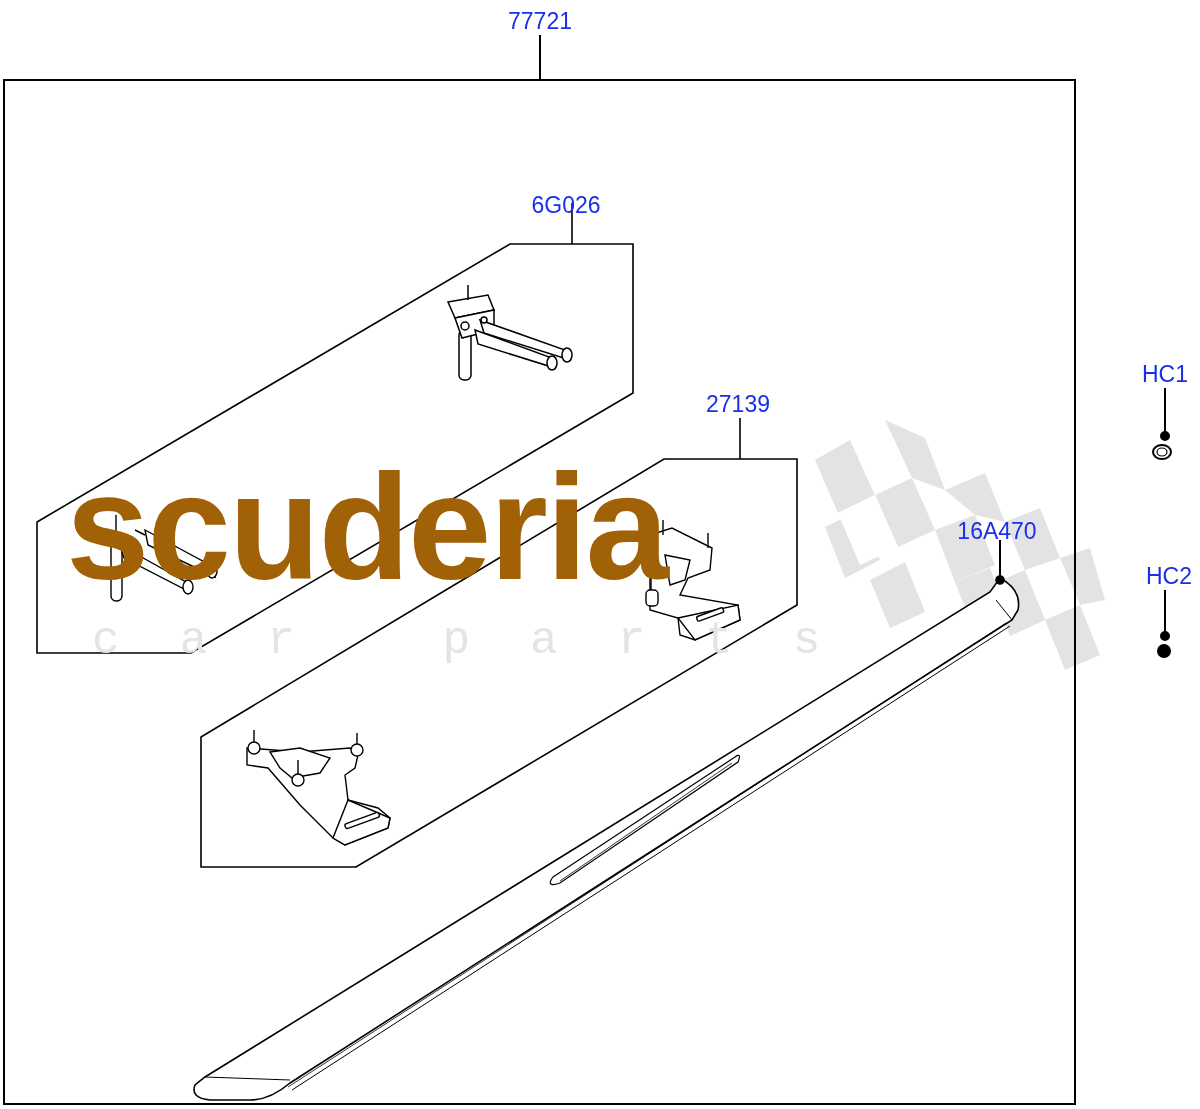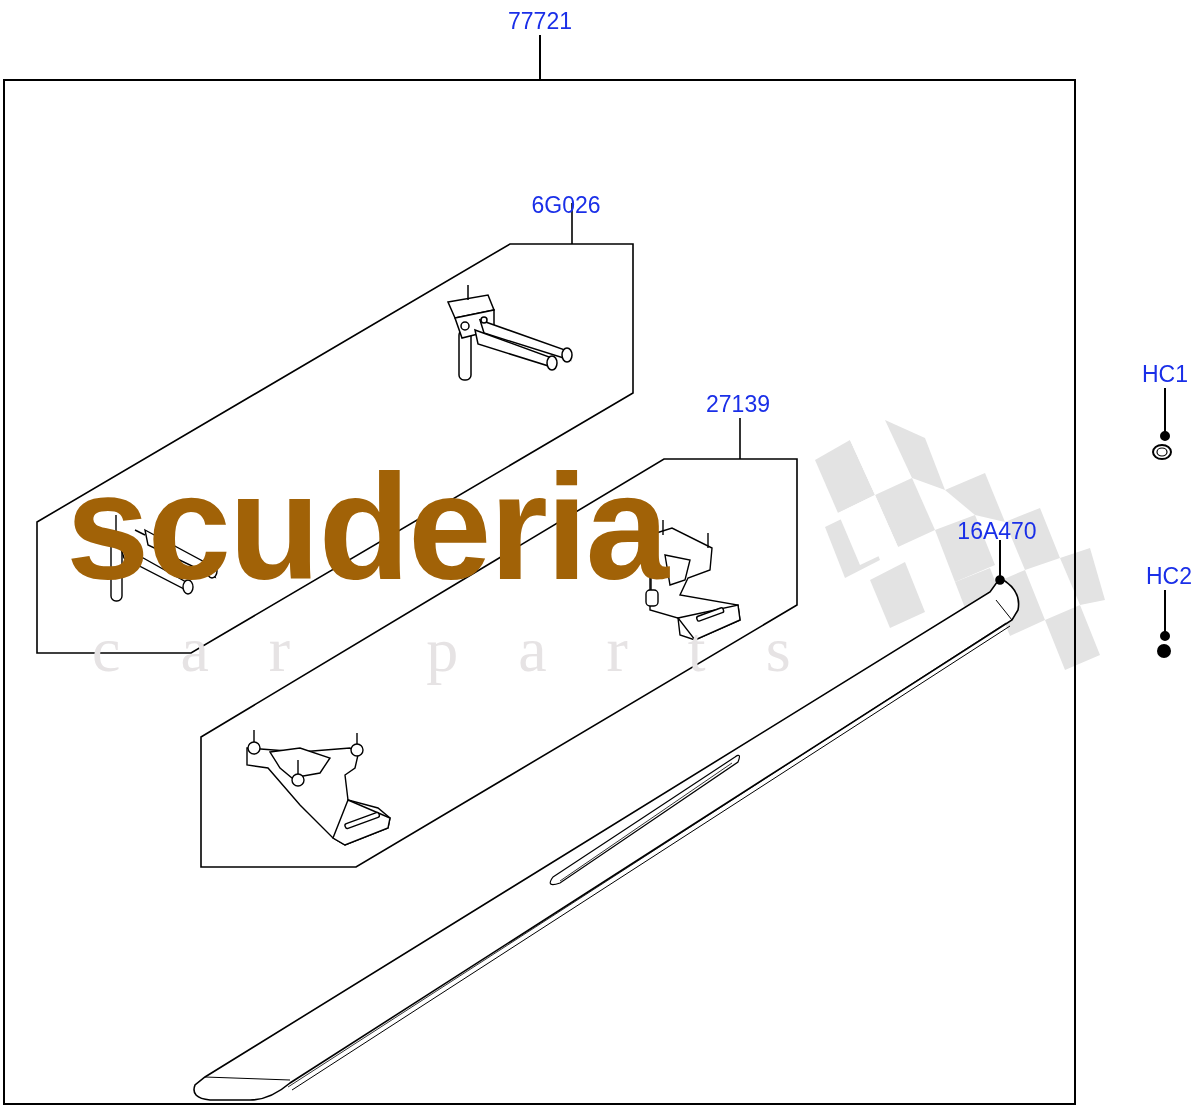--- a/index.html
+++ b/index.html
@@ -13,8 +13,8 @@
             font-size: 150px; font-weight: bold; letter-spacing: -2px;
             font-family: "Liberation Sans", sans-serif; line-height: 1; }
   .wm-small { position: absolute; left: 92px; top: 618px; color: #e6e3e4;
-              font-size: 64px; letter-spacing: 60px;
-              font-family: Liberation Serif, serif; line-height: 1; }
+              font-size: 46px; letter-spacing: 60px;
+              font-family: Liberation Mono, monospace; line-height: 1; }
 </style>
 </head>
 <body>

